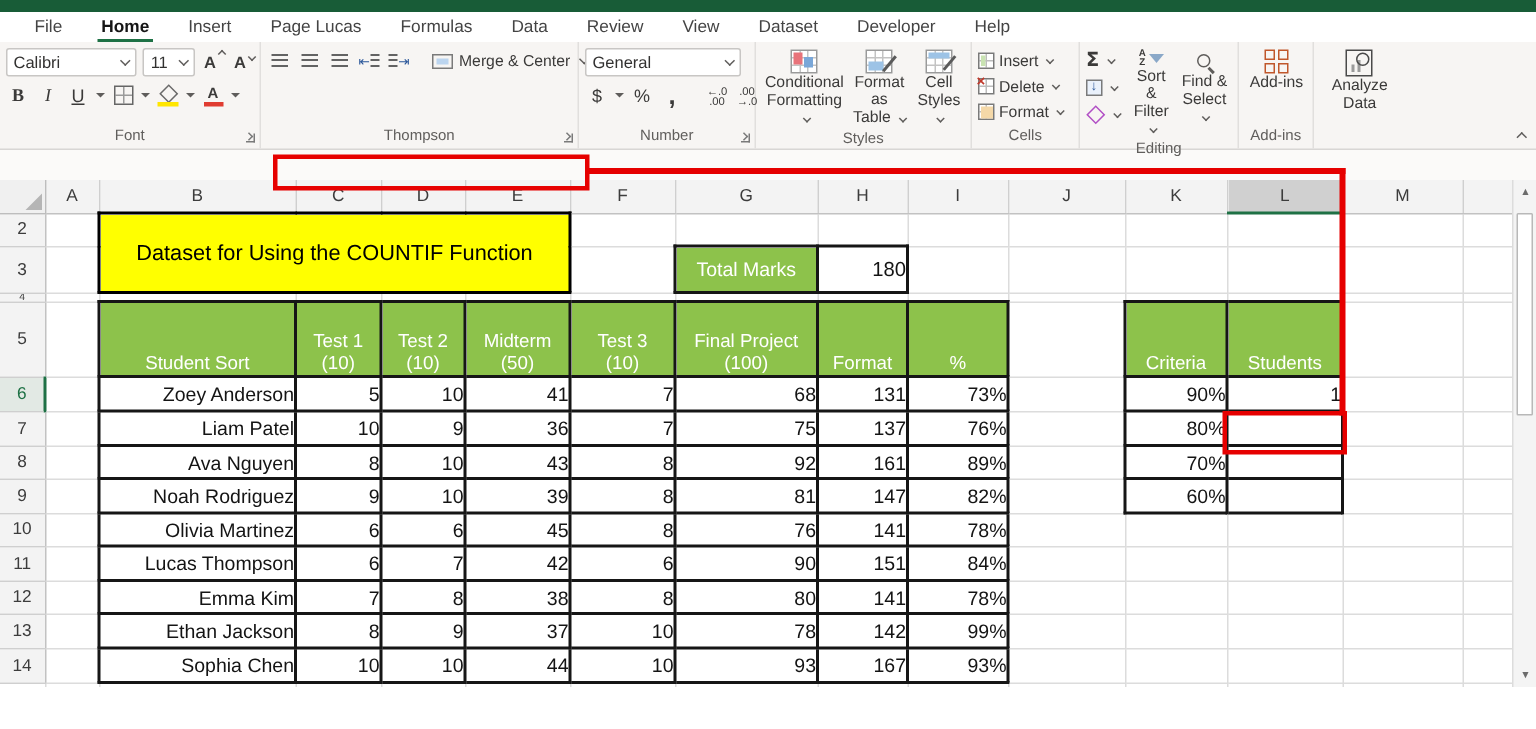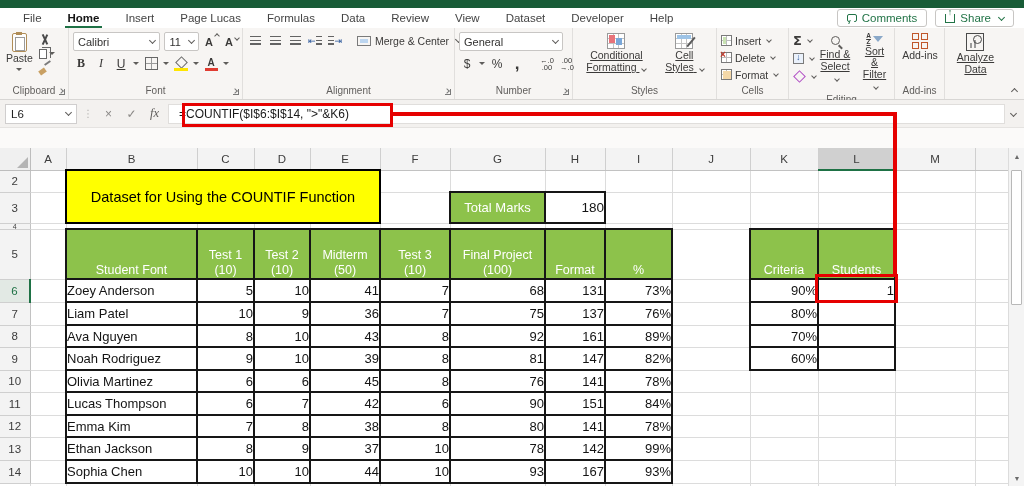--- a/index.html
+++ b/index.html
@@ -168,17 +168,6 @@
         <div class="tab">Developer</div>
         <div class="tab">Help</div>
       </div>
-    <div class="topactions">
-      <div class="pillbtn">
-        <span class="bubble"></span>
-        <span>Comments</span>
-      </div>
-      <div class="pillbtn">
-        <span class="sharebox"></span>
-        <span>Share</span>
-        <span class="chev green"></span>
-      </div>
-    </div>
   </div>
 
   <div class="ribbon">

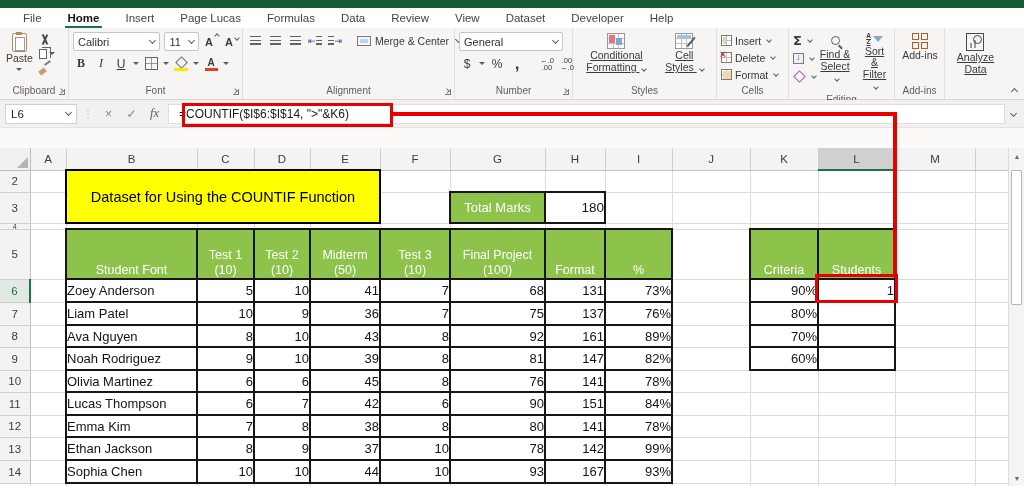--- a/index.html
+++ b/index.html
@@ -172,24 +172,6 @@
 
   <div class="ribbon">
 
-    <div class="rgroup g-clipboard">
-      <div class="gbody">
-        <div class="bigbtn">
-          <span class="clipic"></span>
-          <span>Paste</span>
-          <span class="dd"></span>
-        </div>
-        <div class="smallcol">
-          <span class="scx"></span>
-          <span style="display:flex;gap:2px;">
-              <span class="cpic"></span>
-              <span class="dd"></span>
-            </span>
-          <span class="brushic"></span>
-        </div>
-      </div>
-      <div class="glabel"><span>Clipboard</span><span class="launcher"></span></div>
-    </div>
 
     <div class="rgroup g-font">
       <div class="gbody">

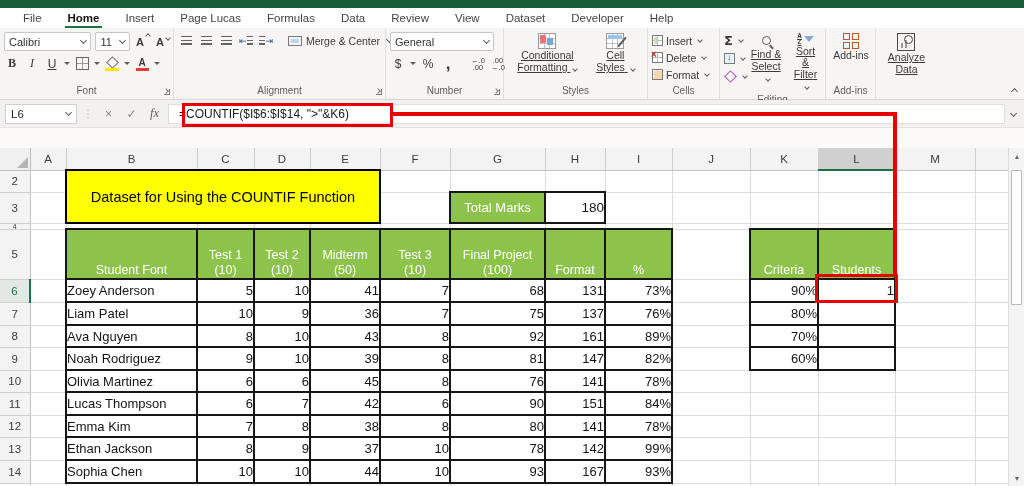--- a/index.html
+++ b/index.html
@@ -101,7 +101,7 @@
   .brushic::before { content:""; position:absolute; left:0; bottom:0; width:7px; height:5px; background:#c9a063; transform:rotate(-35deg); }
   .brushic::after { content:""; position:absolute; right:0; top:0; width:7px; height:2px; background:#7a7a7a; transform:rotate(-35deg); }
   .dd { width:0; height:0; border:3px solid transparent; border-top:3.6px solid #5f5d5b; display:inline-block; margin-top:3px; }
-  .two { line-height:11px;text-decoration:underline; }
+  .two { line-height:11px; }
   .ribbon-collapse { position:absolute; right:7px; bottom:5px; }
   .decic { font-size:7.5px; line-height:7px; text-align:center; color:#3b3a39; }
 

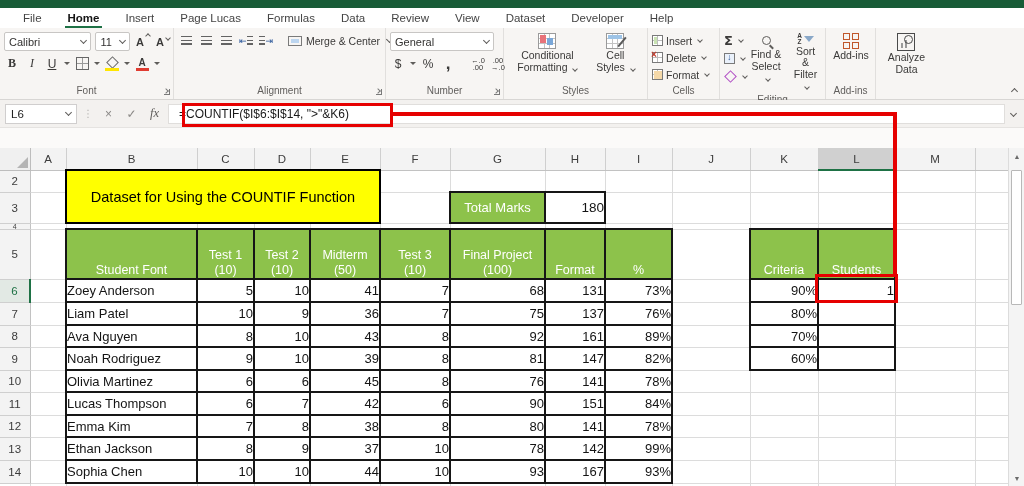--- a/index.html
+++ b/index.html
@@ -279,6 +279,11 @@
           <span><span>Formatting</span> <span class="chev" style="width:4px;height:4px;"></span></span>
         </div>
         <div class="bigbtn two">
+          <span class="biggrid ftic"></span>
+          <span>Format as</span>
+          <span><span>Table</span> <span class="chev" style="width:4px;height:4px;"></span></span>
+        </div>
+        <div class="bigbtn two">
           <span class="biggrid csic"></span>
           <span>Cell</span>
           <span><span>Styles</span> <span class="chev" style="width:4px;height:4px;"></span></span>

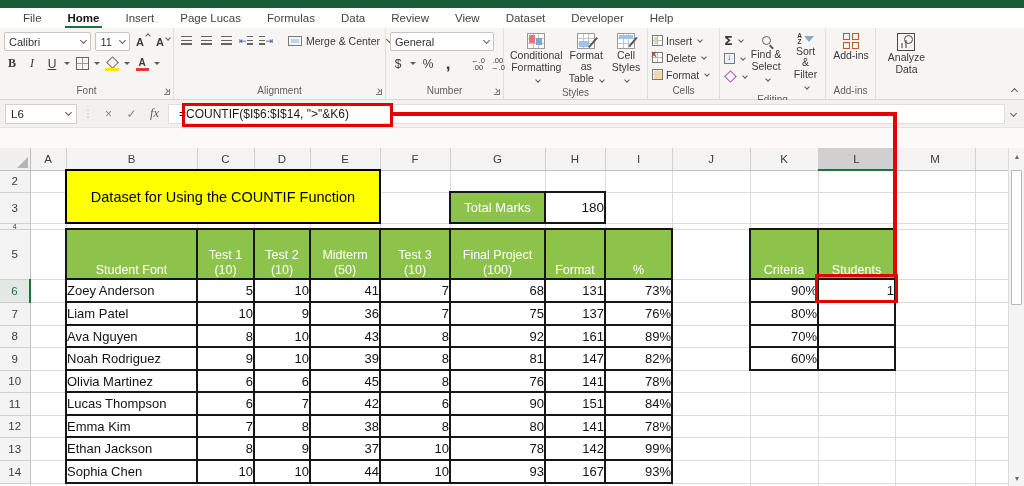--- a/index.html
+++ b/index.html
@@ -331,11 +331,6 @@
               <span class="chev" style="width:4px;height:4px;"></span>
             </span>
         </div>
-        <div class="bigbtn two">
-          <span class="mag" style="margin:3px;"></span>
-          <span>Find &amp;</span>
-          <span><span>Select</span> <span class="chev" style="width:4px;height:4px;"></span></span>
-        </div>
         <div class="bigbtn two" style="margin-left:4px;">
           <span style="display:flex;align-items:center;gap:2px;">
               <span class="azic">
@@ -346,6 +341,11 @@
             </span>
           <span>Sort &amp;</span>
           <span><span>Filter</span> <span class="chev" style="width:4px;height:4px;"></span></span>
+        </div>
+        <div class="bigbtn two">
+          <span class="mag" style="margin:3px;"></span>
+          <span>Find &amp;</span>
+          <span><span>Select</span> <span class="chev" style="width:4px;height:4px;"></span></span>
         </div>
       </div>
       <div class="glabel"><span>Editing</span></div>

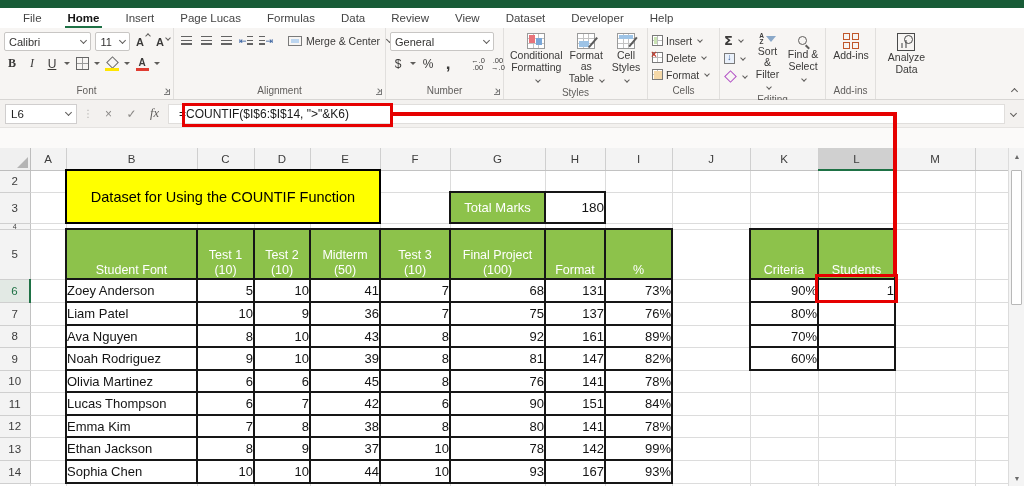--- a/index.html
+++ b/index.html
@@ -247,7 +247,7 @@
           </div>
         </div>
       </div>
-      <div class="glabel"><span>Alignment</span><span class="launcher"></span></div>
+      <div class="glabel"><span>Thompson</span><span class="launcher"></span></div>
     </div>
 
     <div class="rgroup g-number">

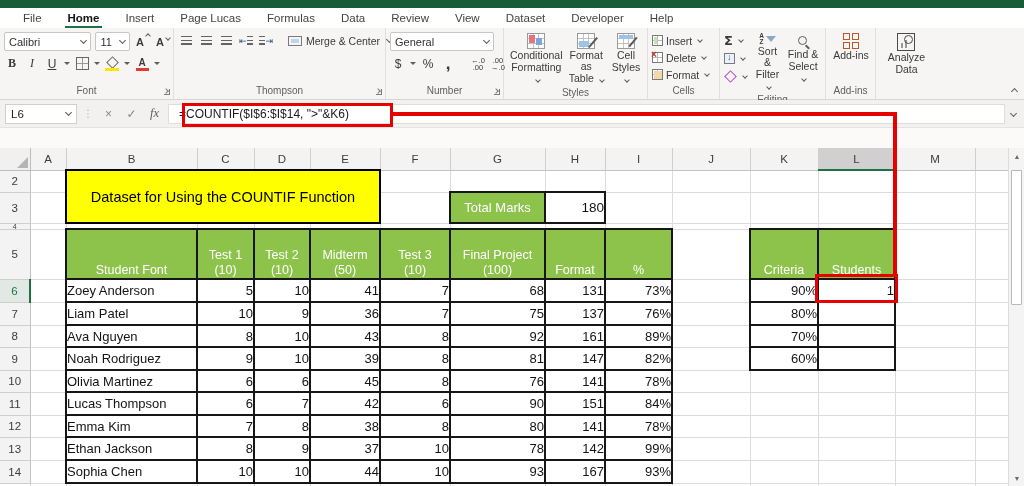--- a/index.html
+++ b/index.html
@@ -380,20 +380,6 @@
     <span class="chev up ribbon-collapse"></span>
   </div>
 
-  <div class="fbar">
-    <div class="namebox">
-        <span>L6</span>
-        <span class="chev"></span>
-      </div>
-    <span class="fbdots">⋮</span>
-    <span class="fb-btn">×</span>
-    <span class="fb-btn enter">✓</span>
-    <span class="fb-btn fx">fx</span>
-    <div class="fb-input">
-        <span>=COUNTIF($I$6:$I$14, "&gt;"&amp;K6)</span>
-      </div>
-    <span class="chev" style="margin:0 2px;"></span>
-  </div>
 
   <div class="substrip"></div>
 

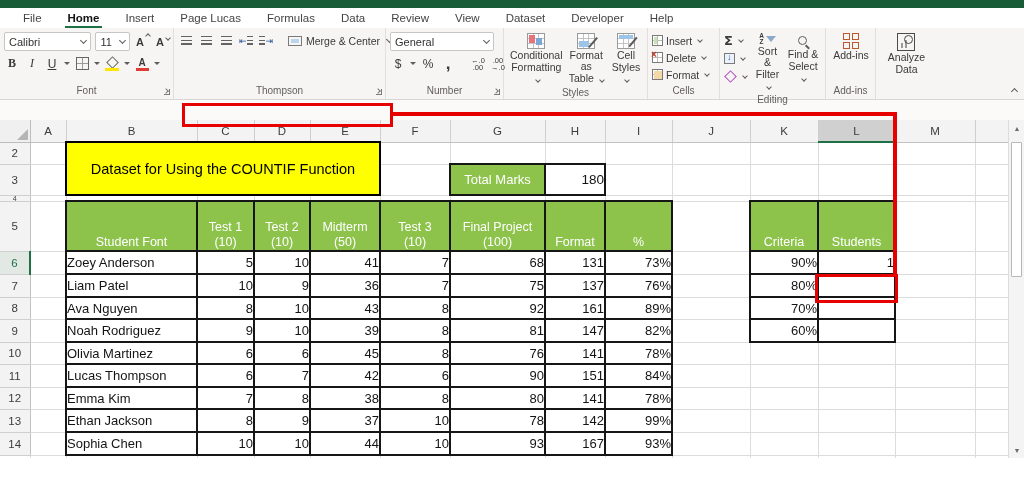--- a/index.html
+++ b/index.html
@@ -469,7 +469,7 @@
         <tr style="height:50px;">
           <th class="rh">5</th>
           <td class="g"></td>
-          <td class="gh">Student Font</td>
+          <td class="gh">Student Sort</td>
           <td class="gh">
               <div>Test 1</div>
               <div>(10)</div>

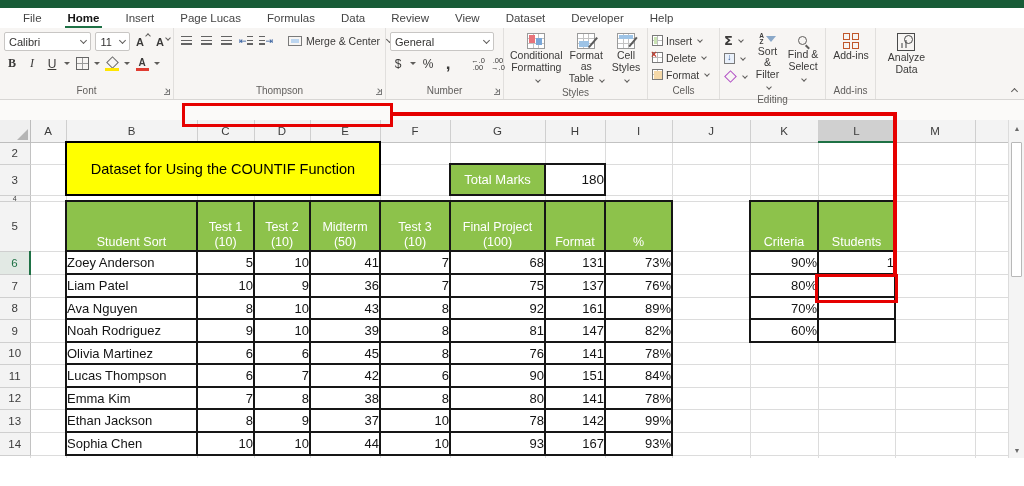--- a/index.html
+++ b/index.html
@@ -129,7 +129,7 @@
   td.g { border-right:1px solid #dcdcdc; border-bottom:1px solid #dcdcdc; background:#fff; }
   td.blk { border:2px solid #161616; background:#fff; }
   td.num { text-align:right; padding-right:5px; }
-  td.nm { text-align:left; padding-left:5px; }
+  td.nm { text-align:right; padding-left:5px; }
   td.banner { background:#ffff00; border:2.5px solid #000; text-align:center; vertical-align:middle; font-weight:bold; font-size:14.5px; color:#000; }
   td.gh { background:#8dc24b; color:#fff; font-weight:bold; border:2px solid #161616; text-align:center; vertical-align:bottom; font-size:12.5px; line-height:15px; padding-bottom:4px; }
   td.gh.mid { vertical-align:middle; padding-bottom:0; font-size:13px; }

